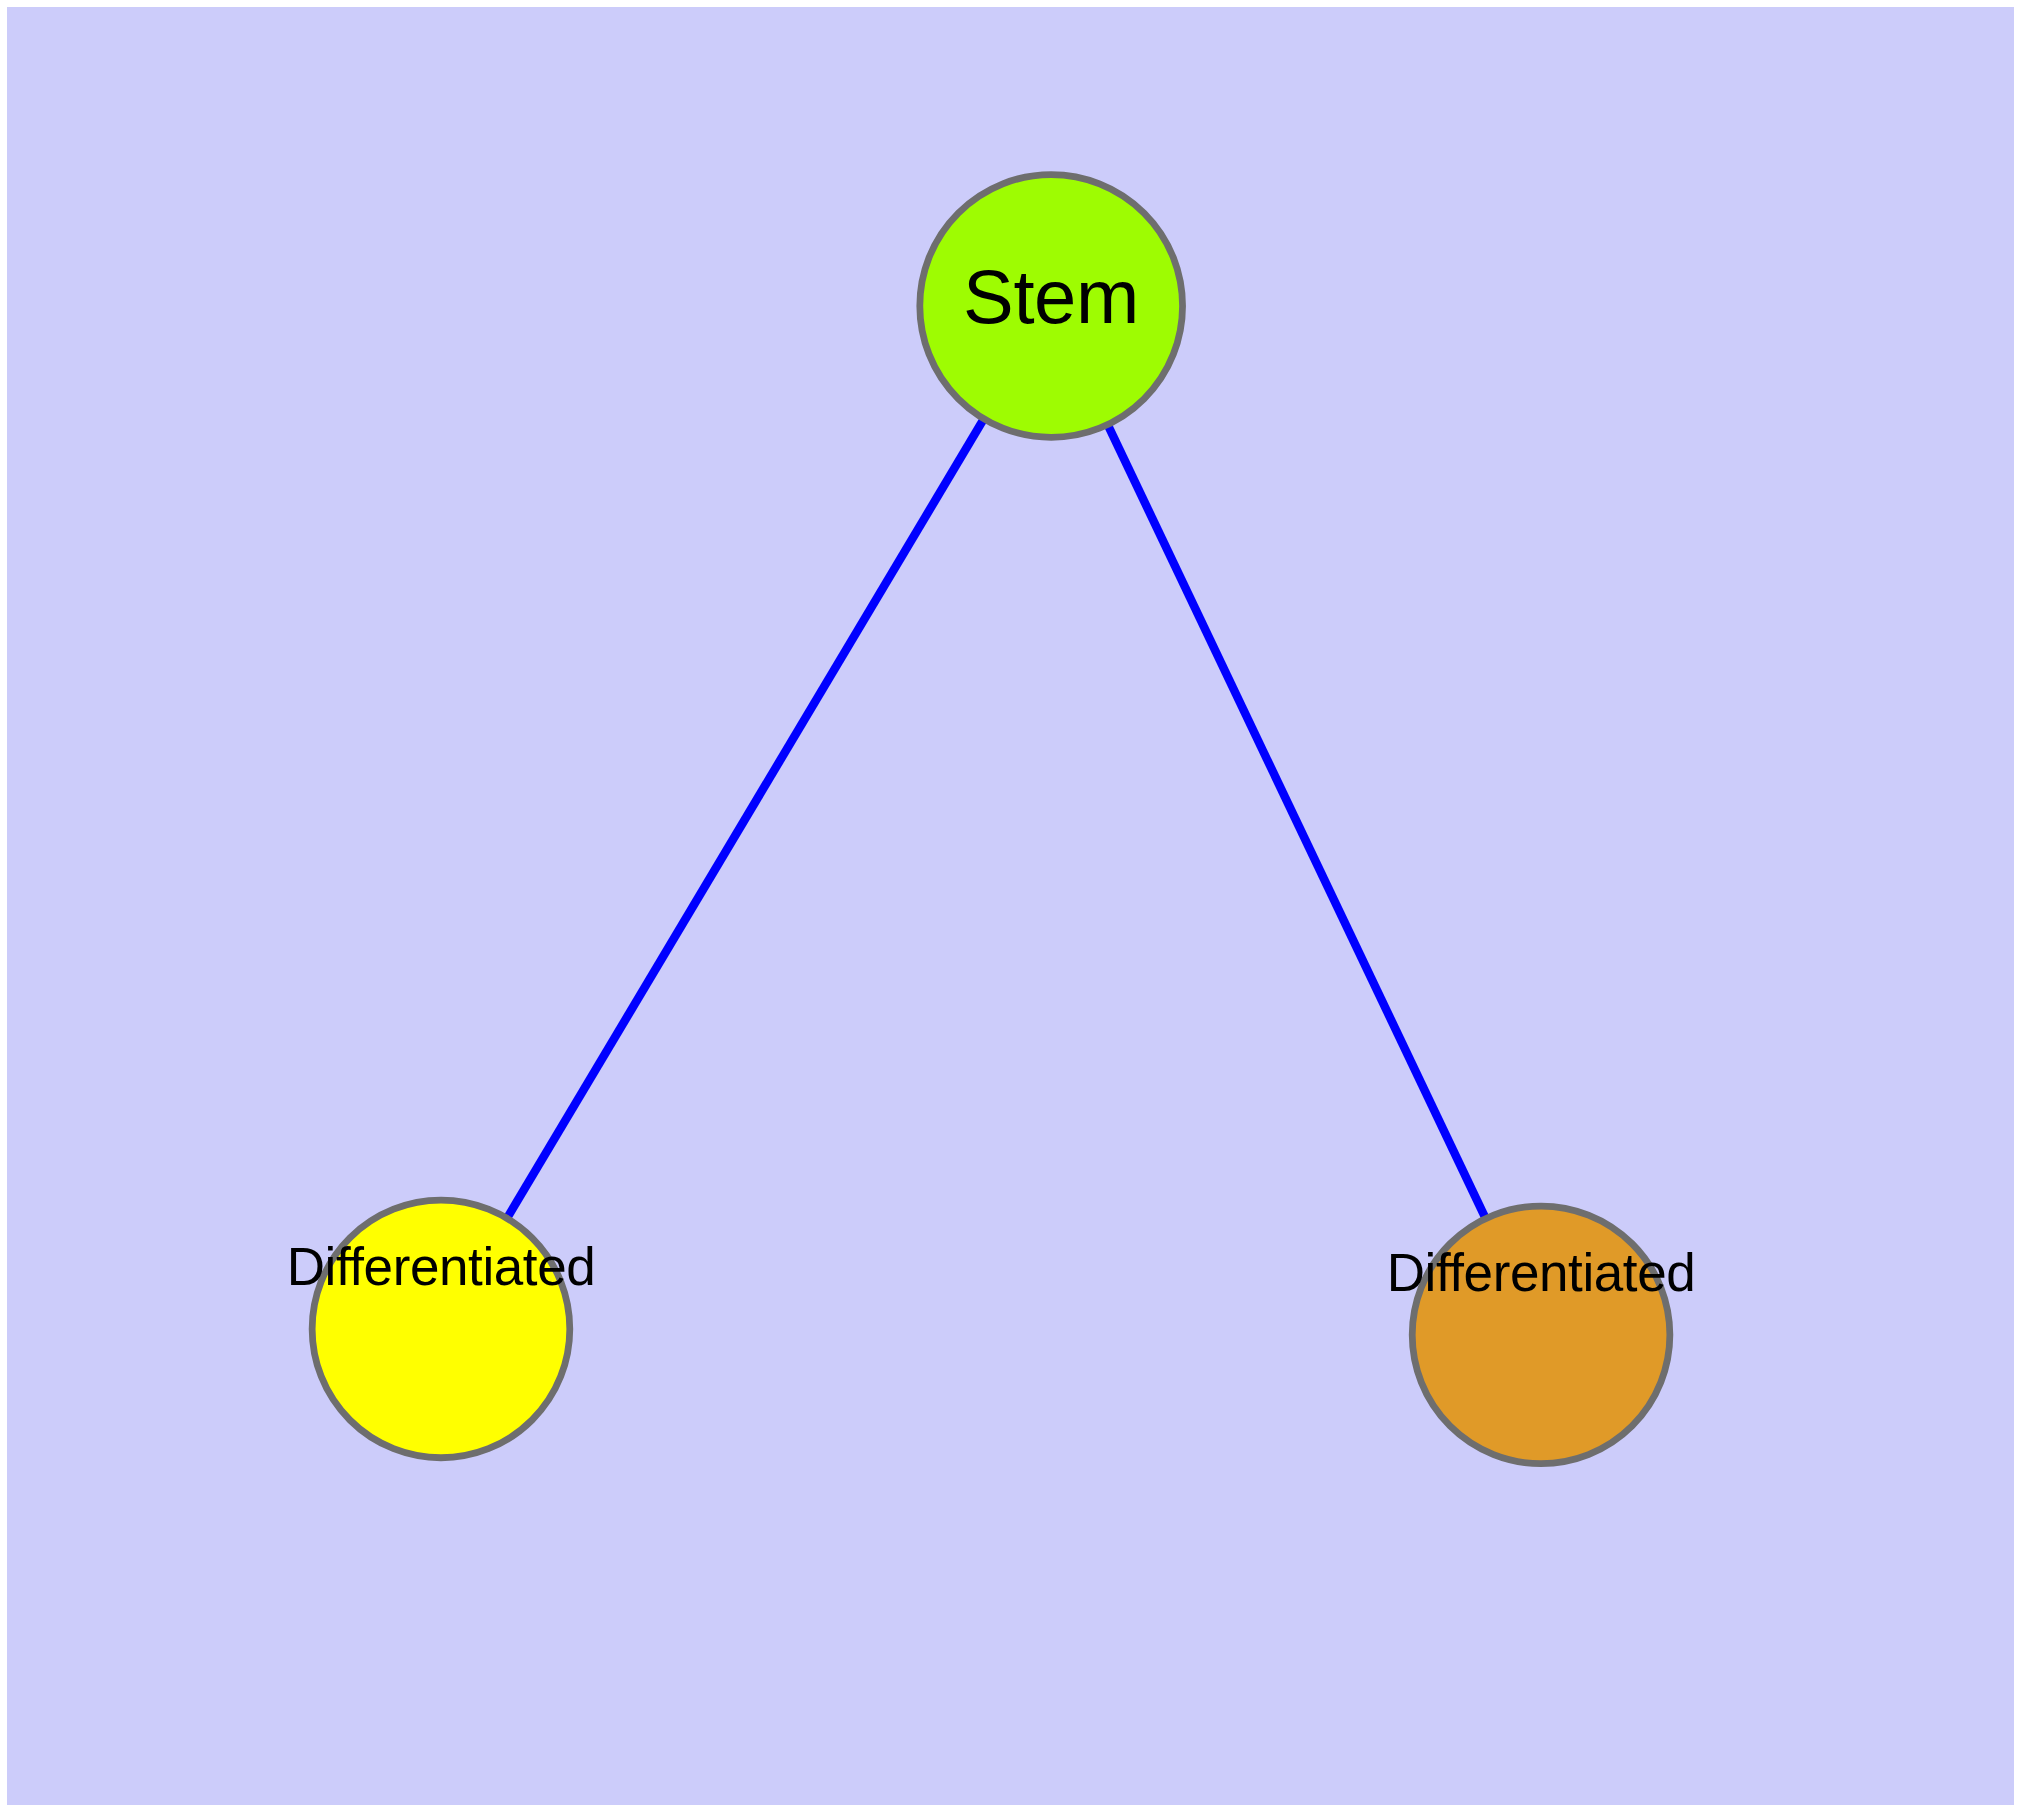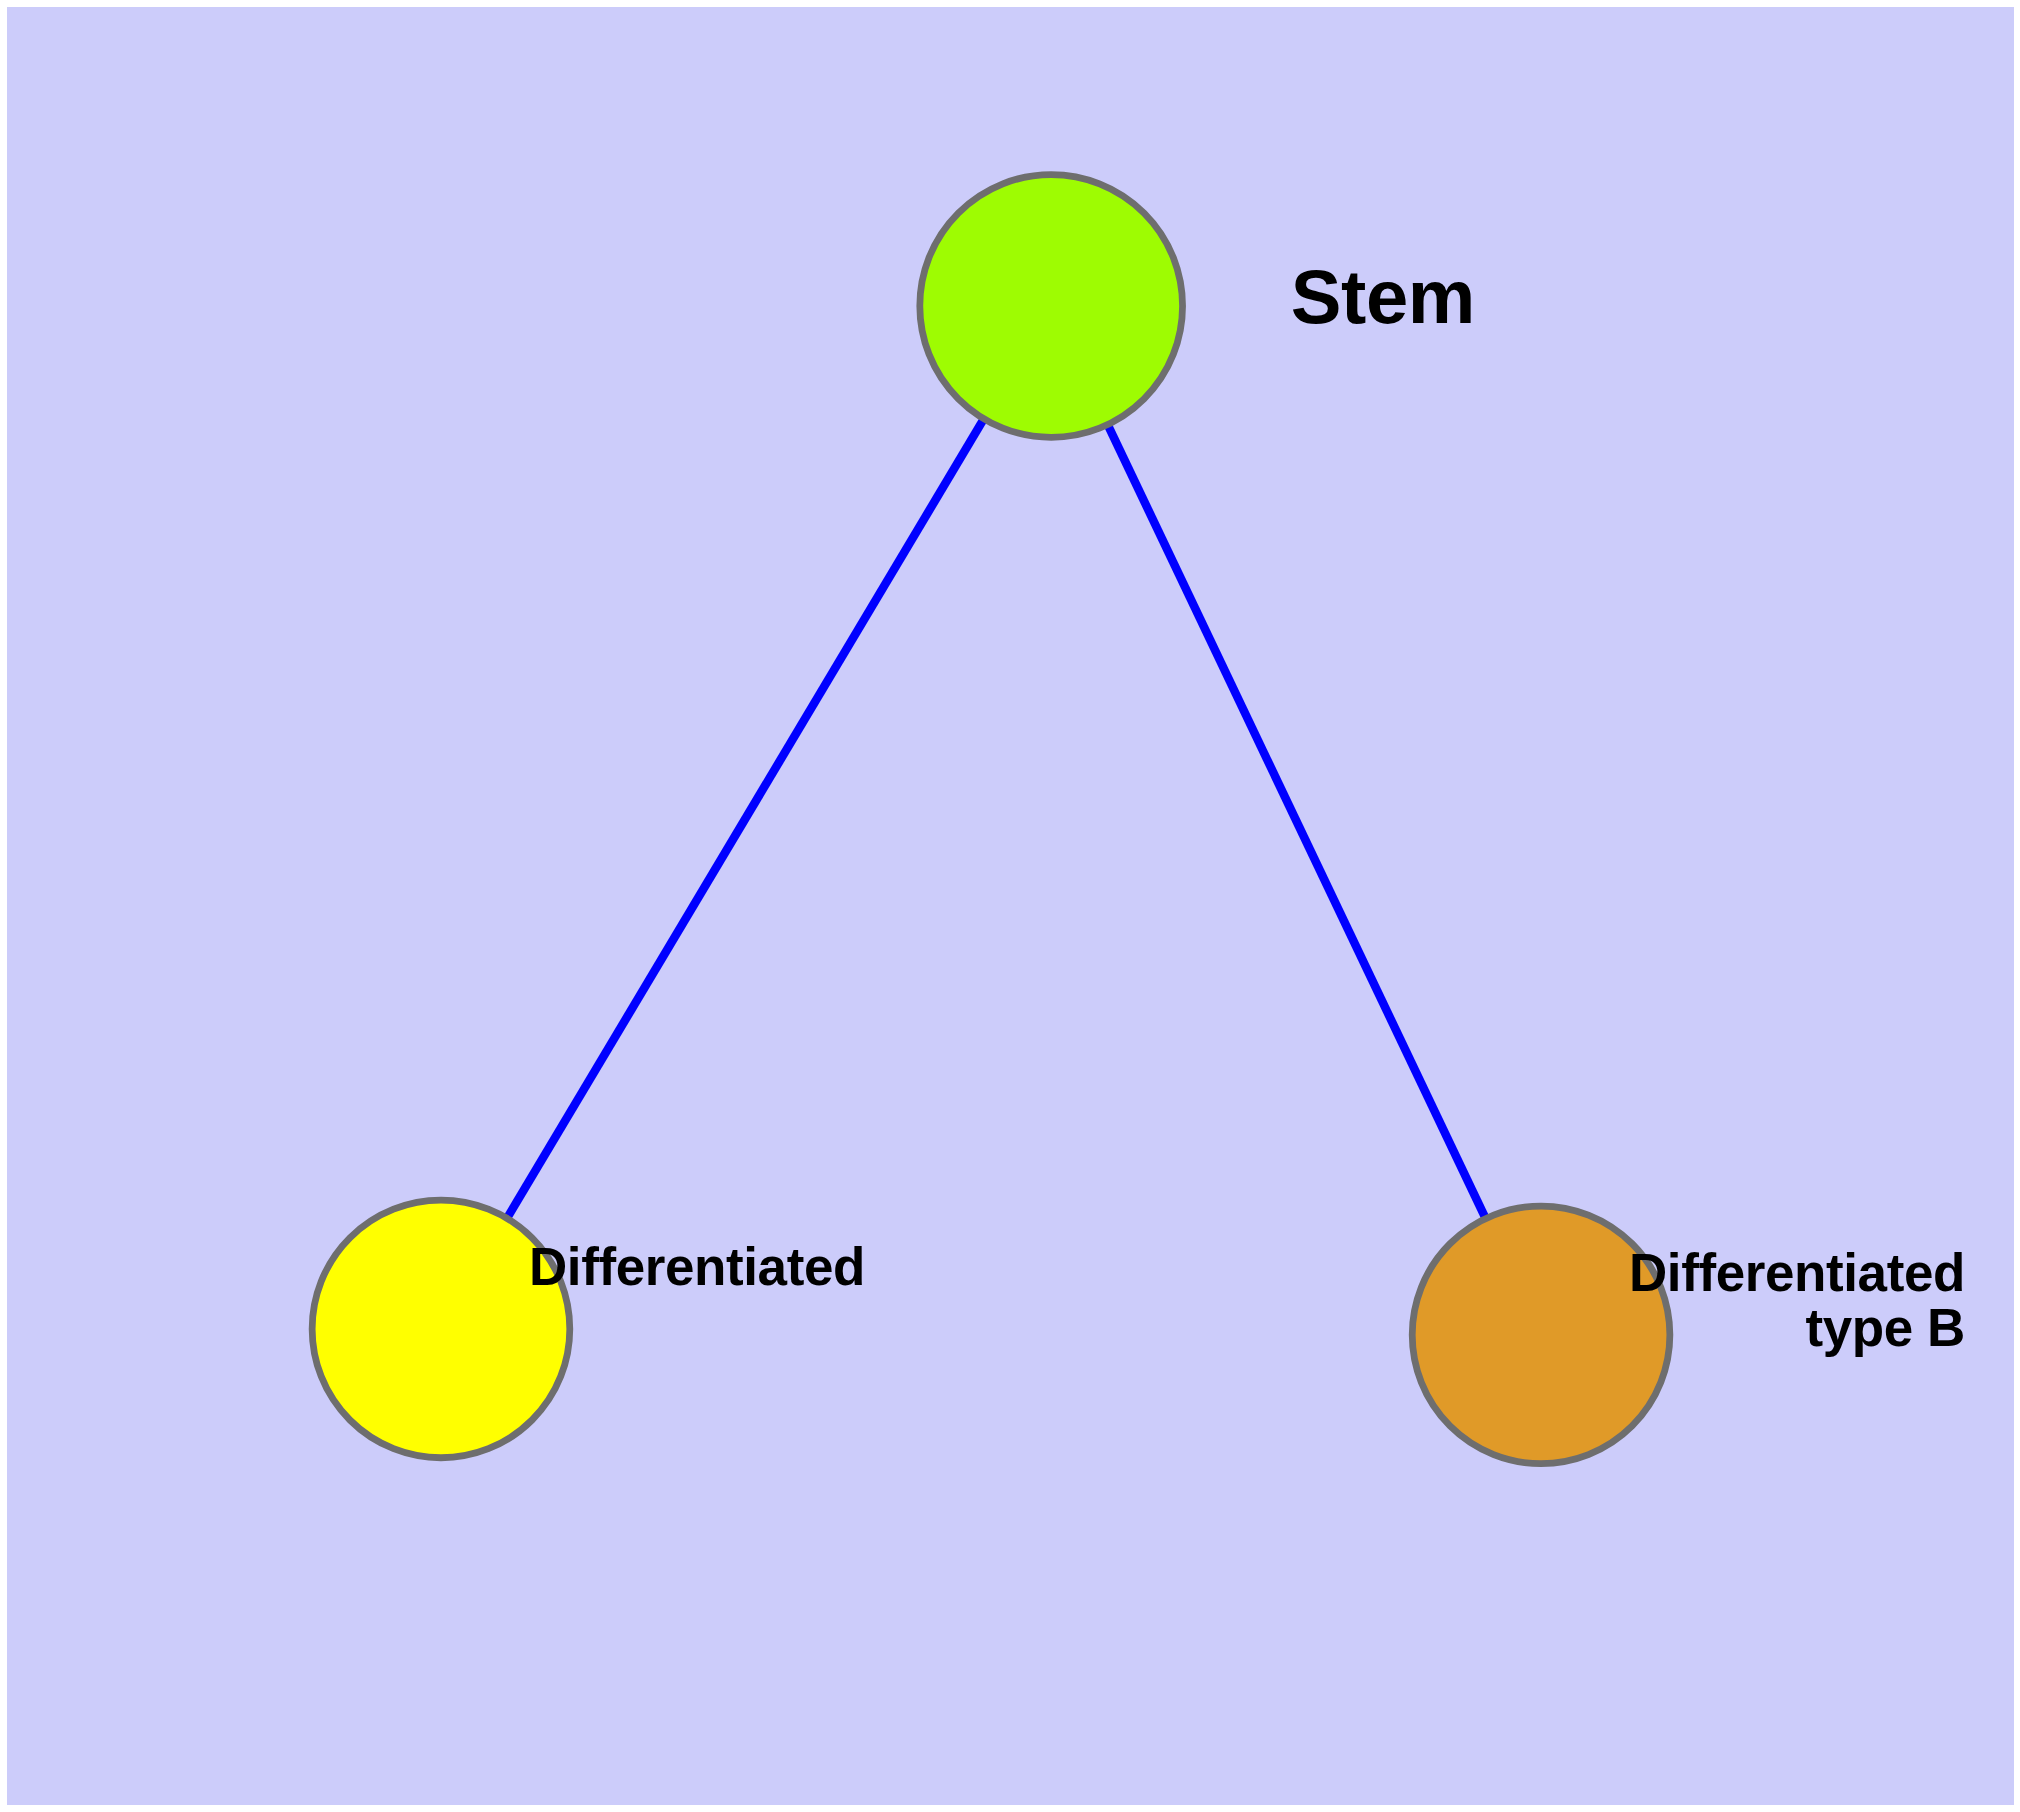--- a/index.html
+++ b/index.html
@@ -43,9 +43,9 @@
   }
   .node-label {
     position: absolute;
-    text-align: right;
+    text-align: center;
     color: #000000;
-    font-weight: bold;
+    font-weight: normal;
     font-family: "Liberation Sans", "DejaVu Sans", sans-serif;
     white-space: nowrap;
     line-height: 1.04;

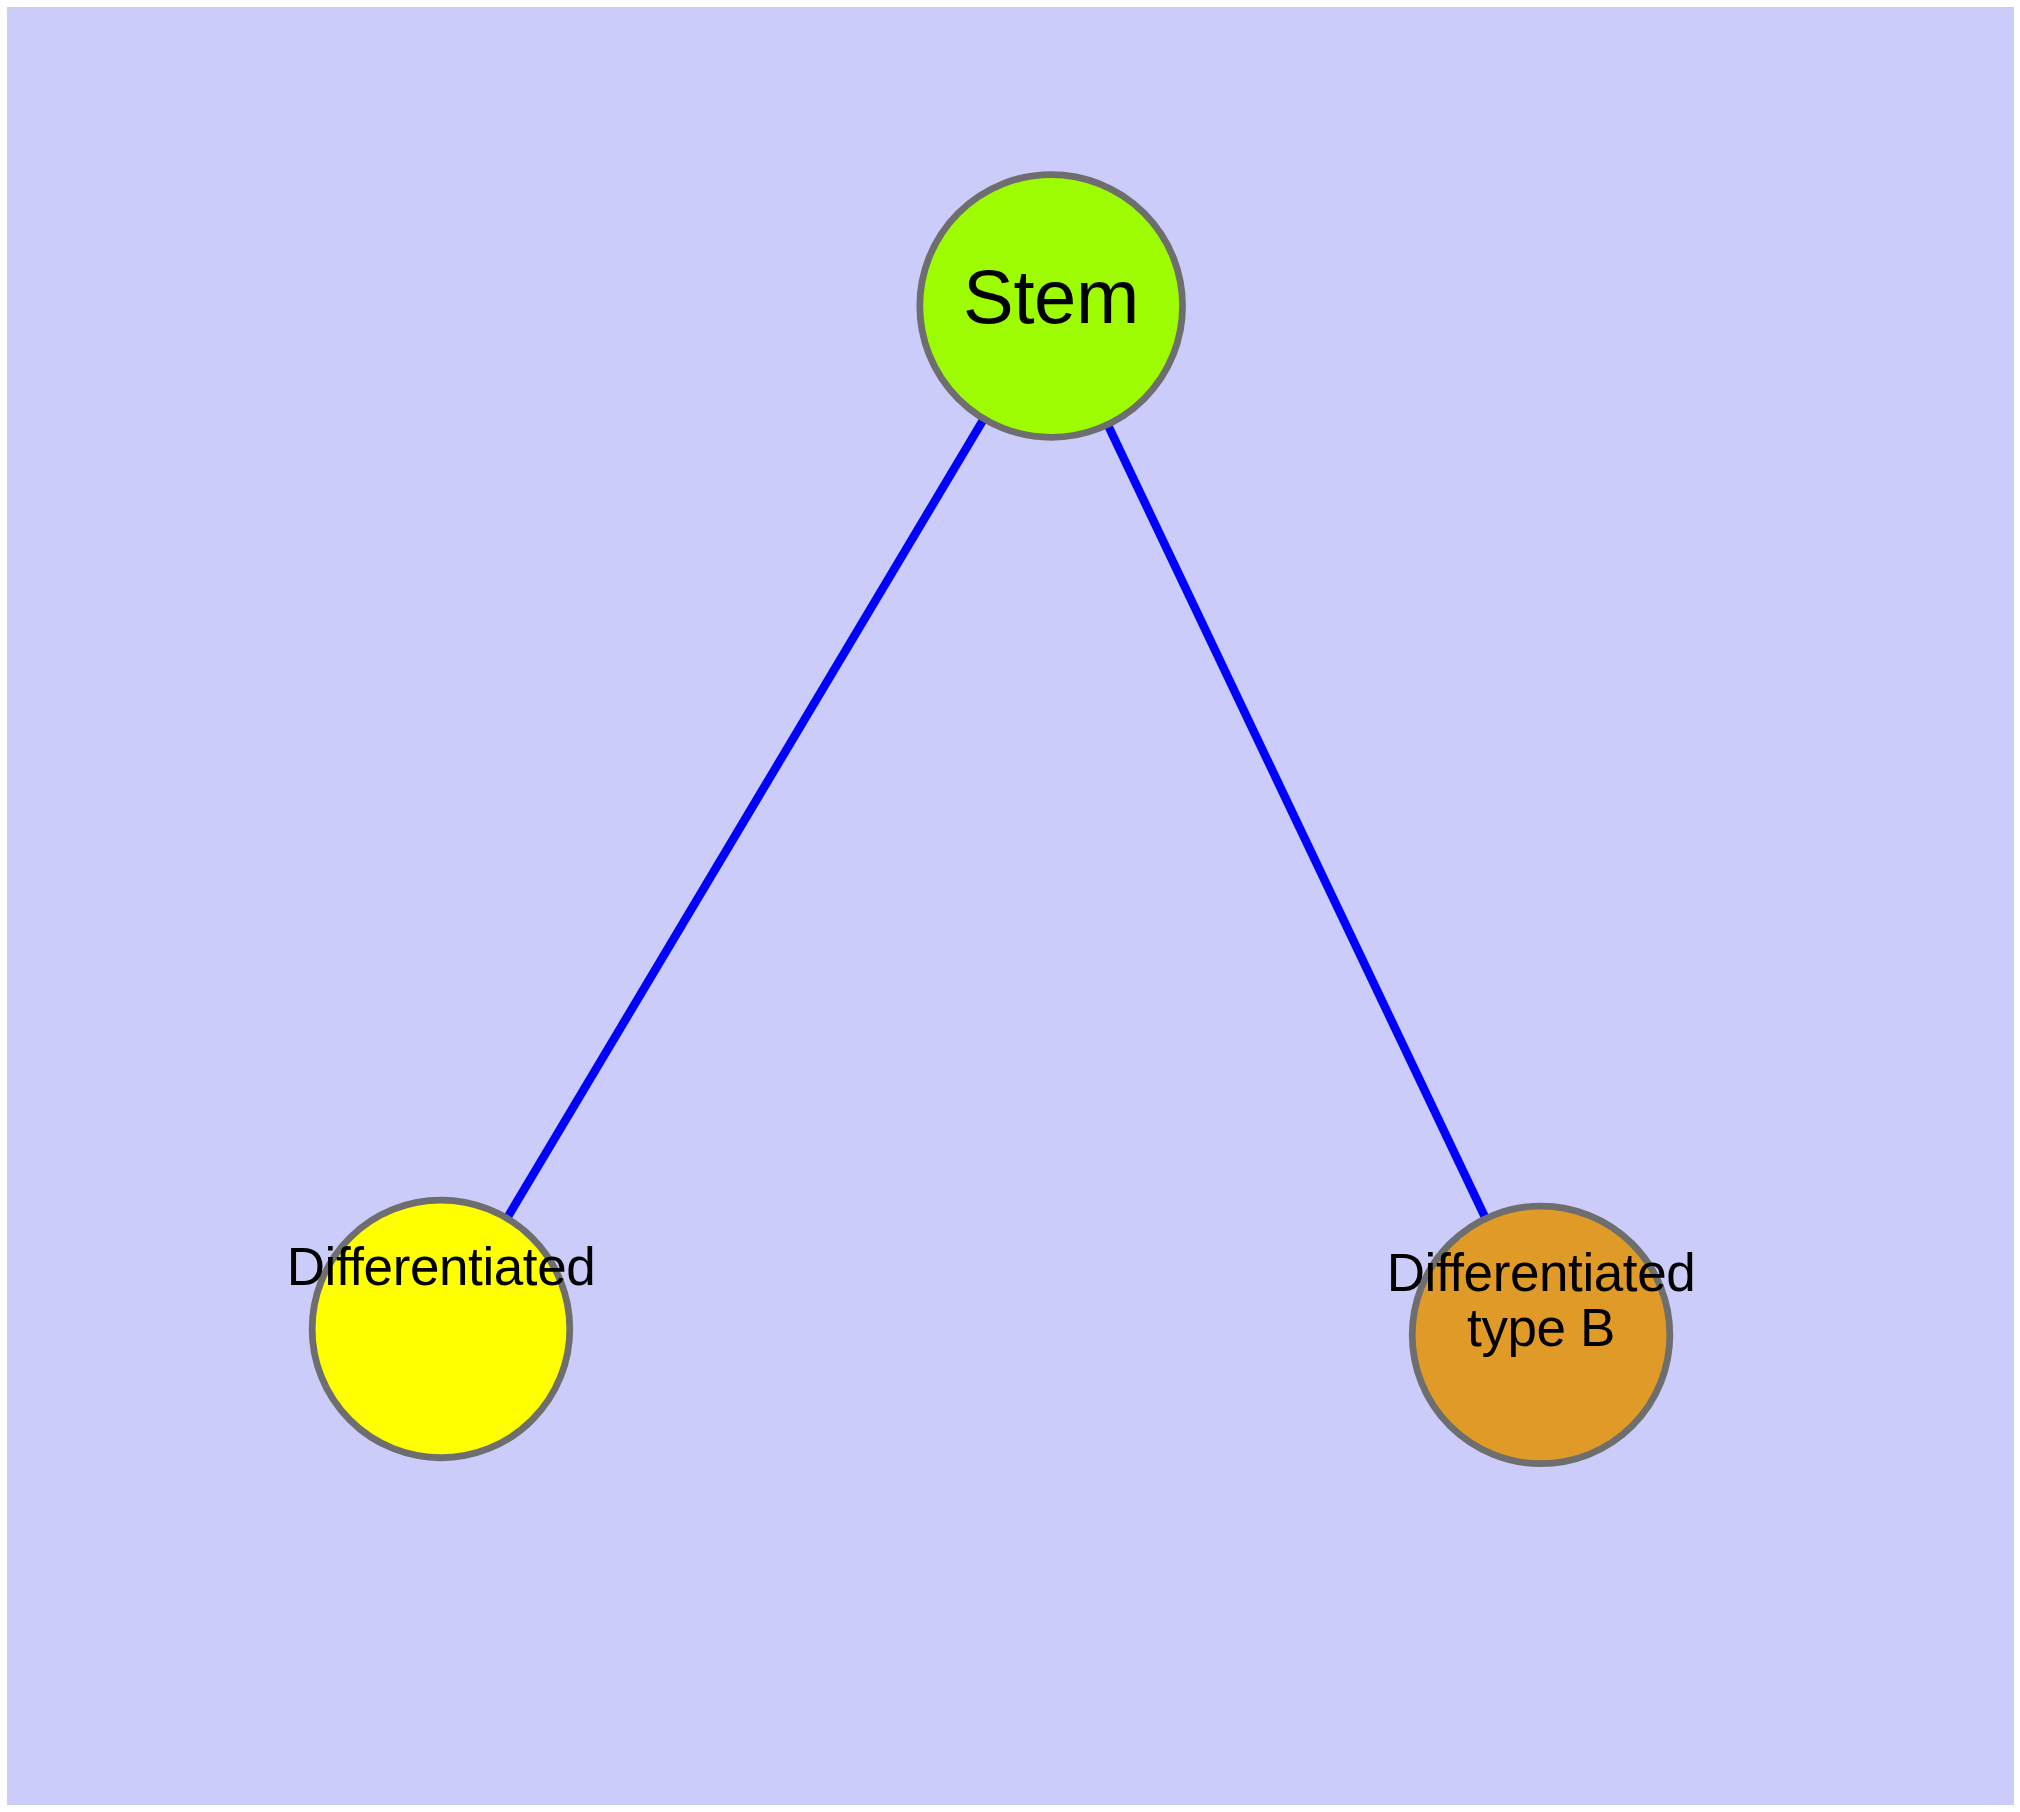--- a/index.html
+++ b/index.html
@@ -88,7 +88,6 @@
 
   <div class="node-label label-diff" style="left:1117px; top:1245px; width:848px;">
     <span class="lbl-line">Differentiated</span>
-    <span class="lbl-line">type B</span>
   </div>
 </div>
 

